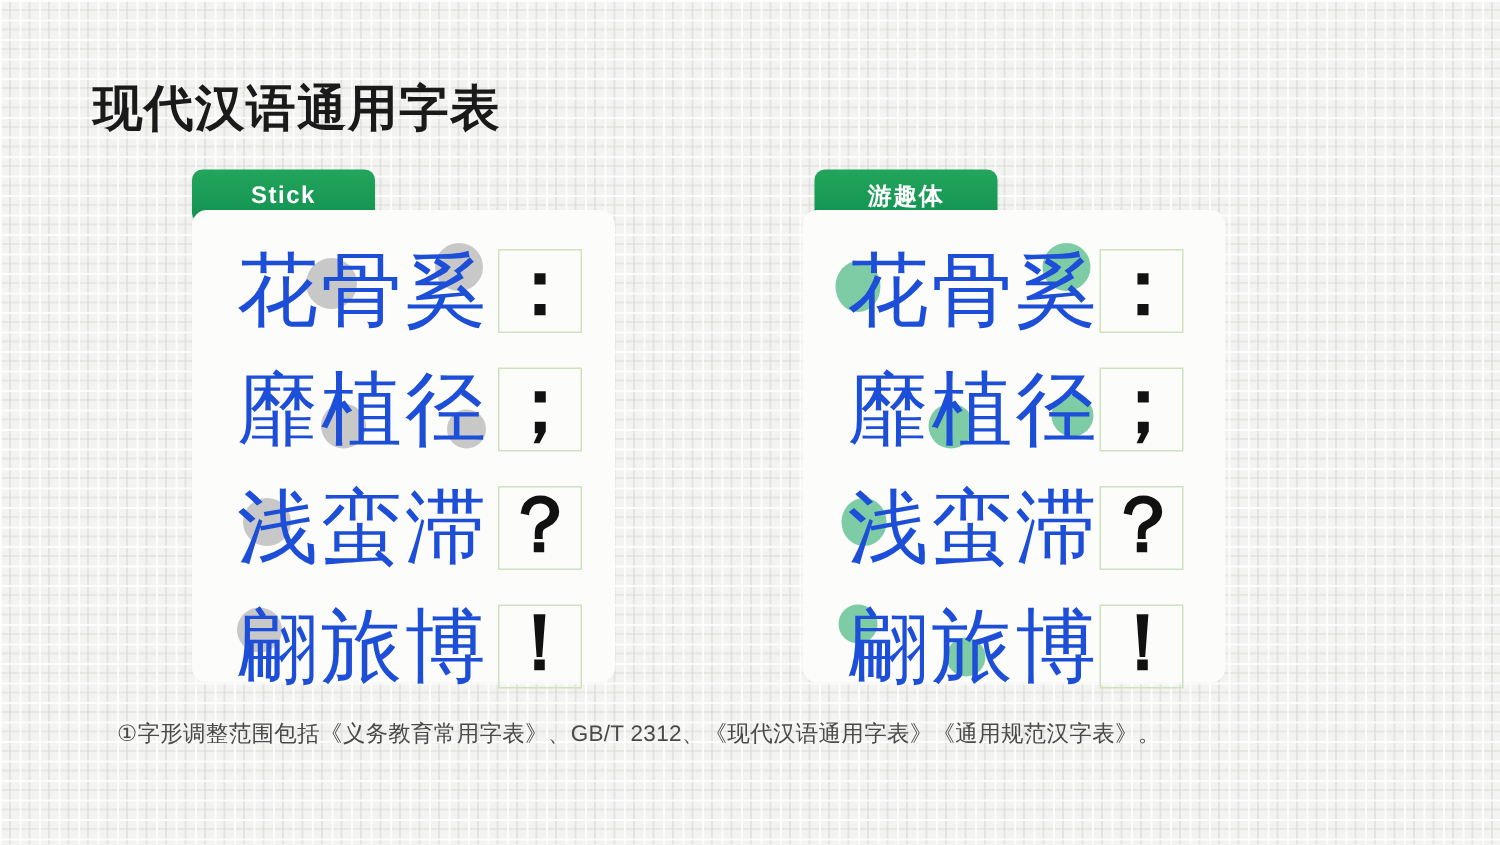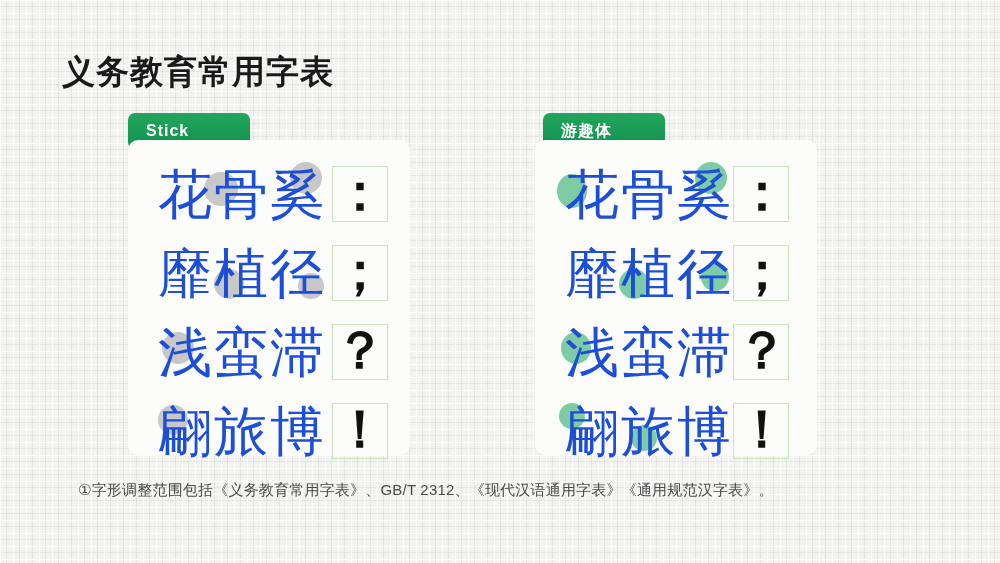--- a/index.html
+++ b/index.html
@@ -159,7 +159,7 @@
 
 <div id="page">
 
-  <div id="title">义务教育常用字表</div>
+  <div id="title">现代汉语通用字表</div>
 
   <div class="badge" id="badge-left">
     <span>Stick</span>

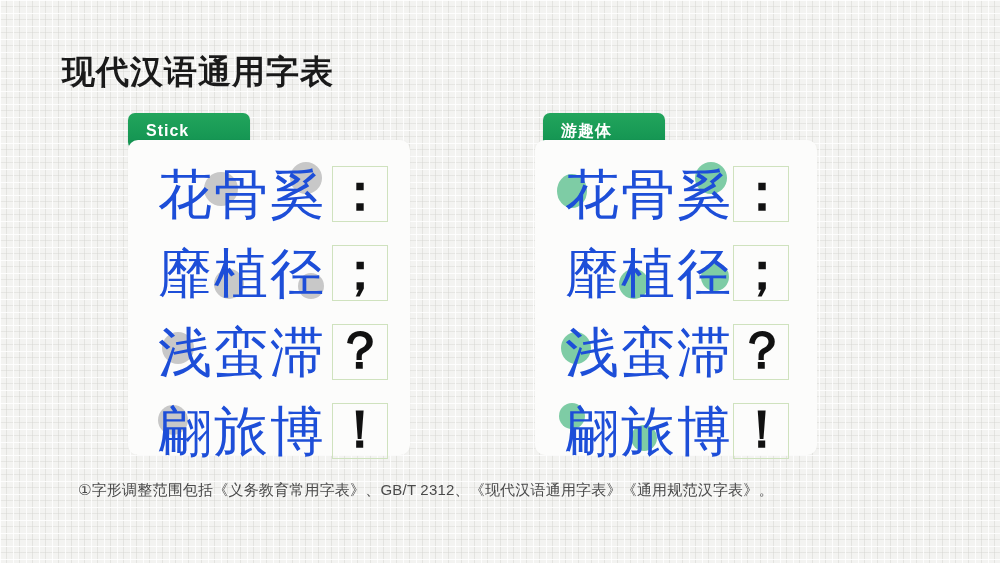--- a/index.html
+++ b/index.html
@@ -70,7 +70,7 @@
     font-weight: 700;
     display: flex;
     align-items: center;
-    justify-content: flex-start;
+    justify-content: center;
     letter-spacing: 1px;
     box-shadow: 0 1px 2px rgba(0,0,0,0.12);
     white-space: nowrap;

